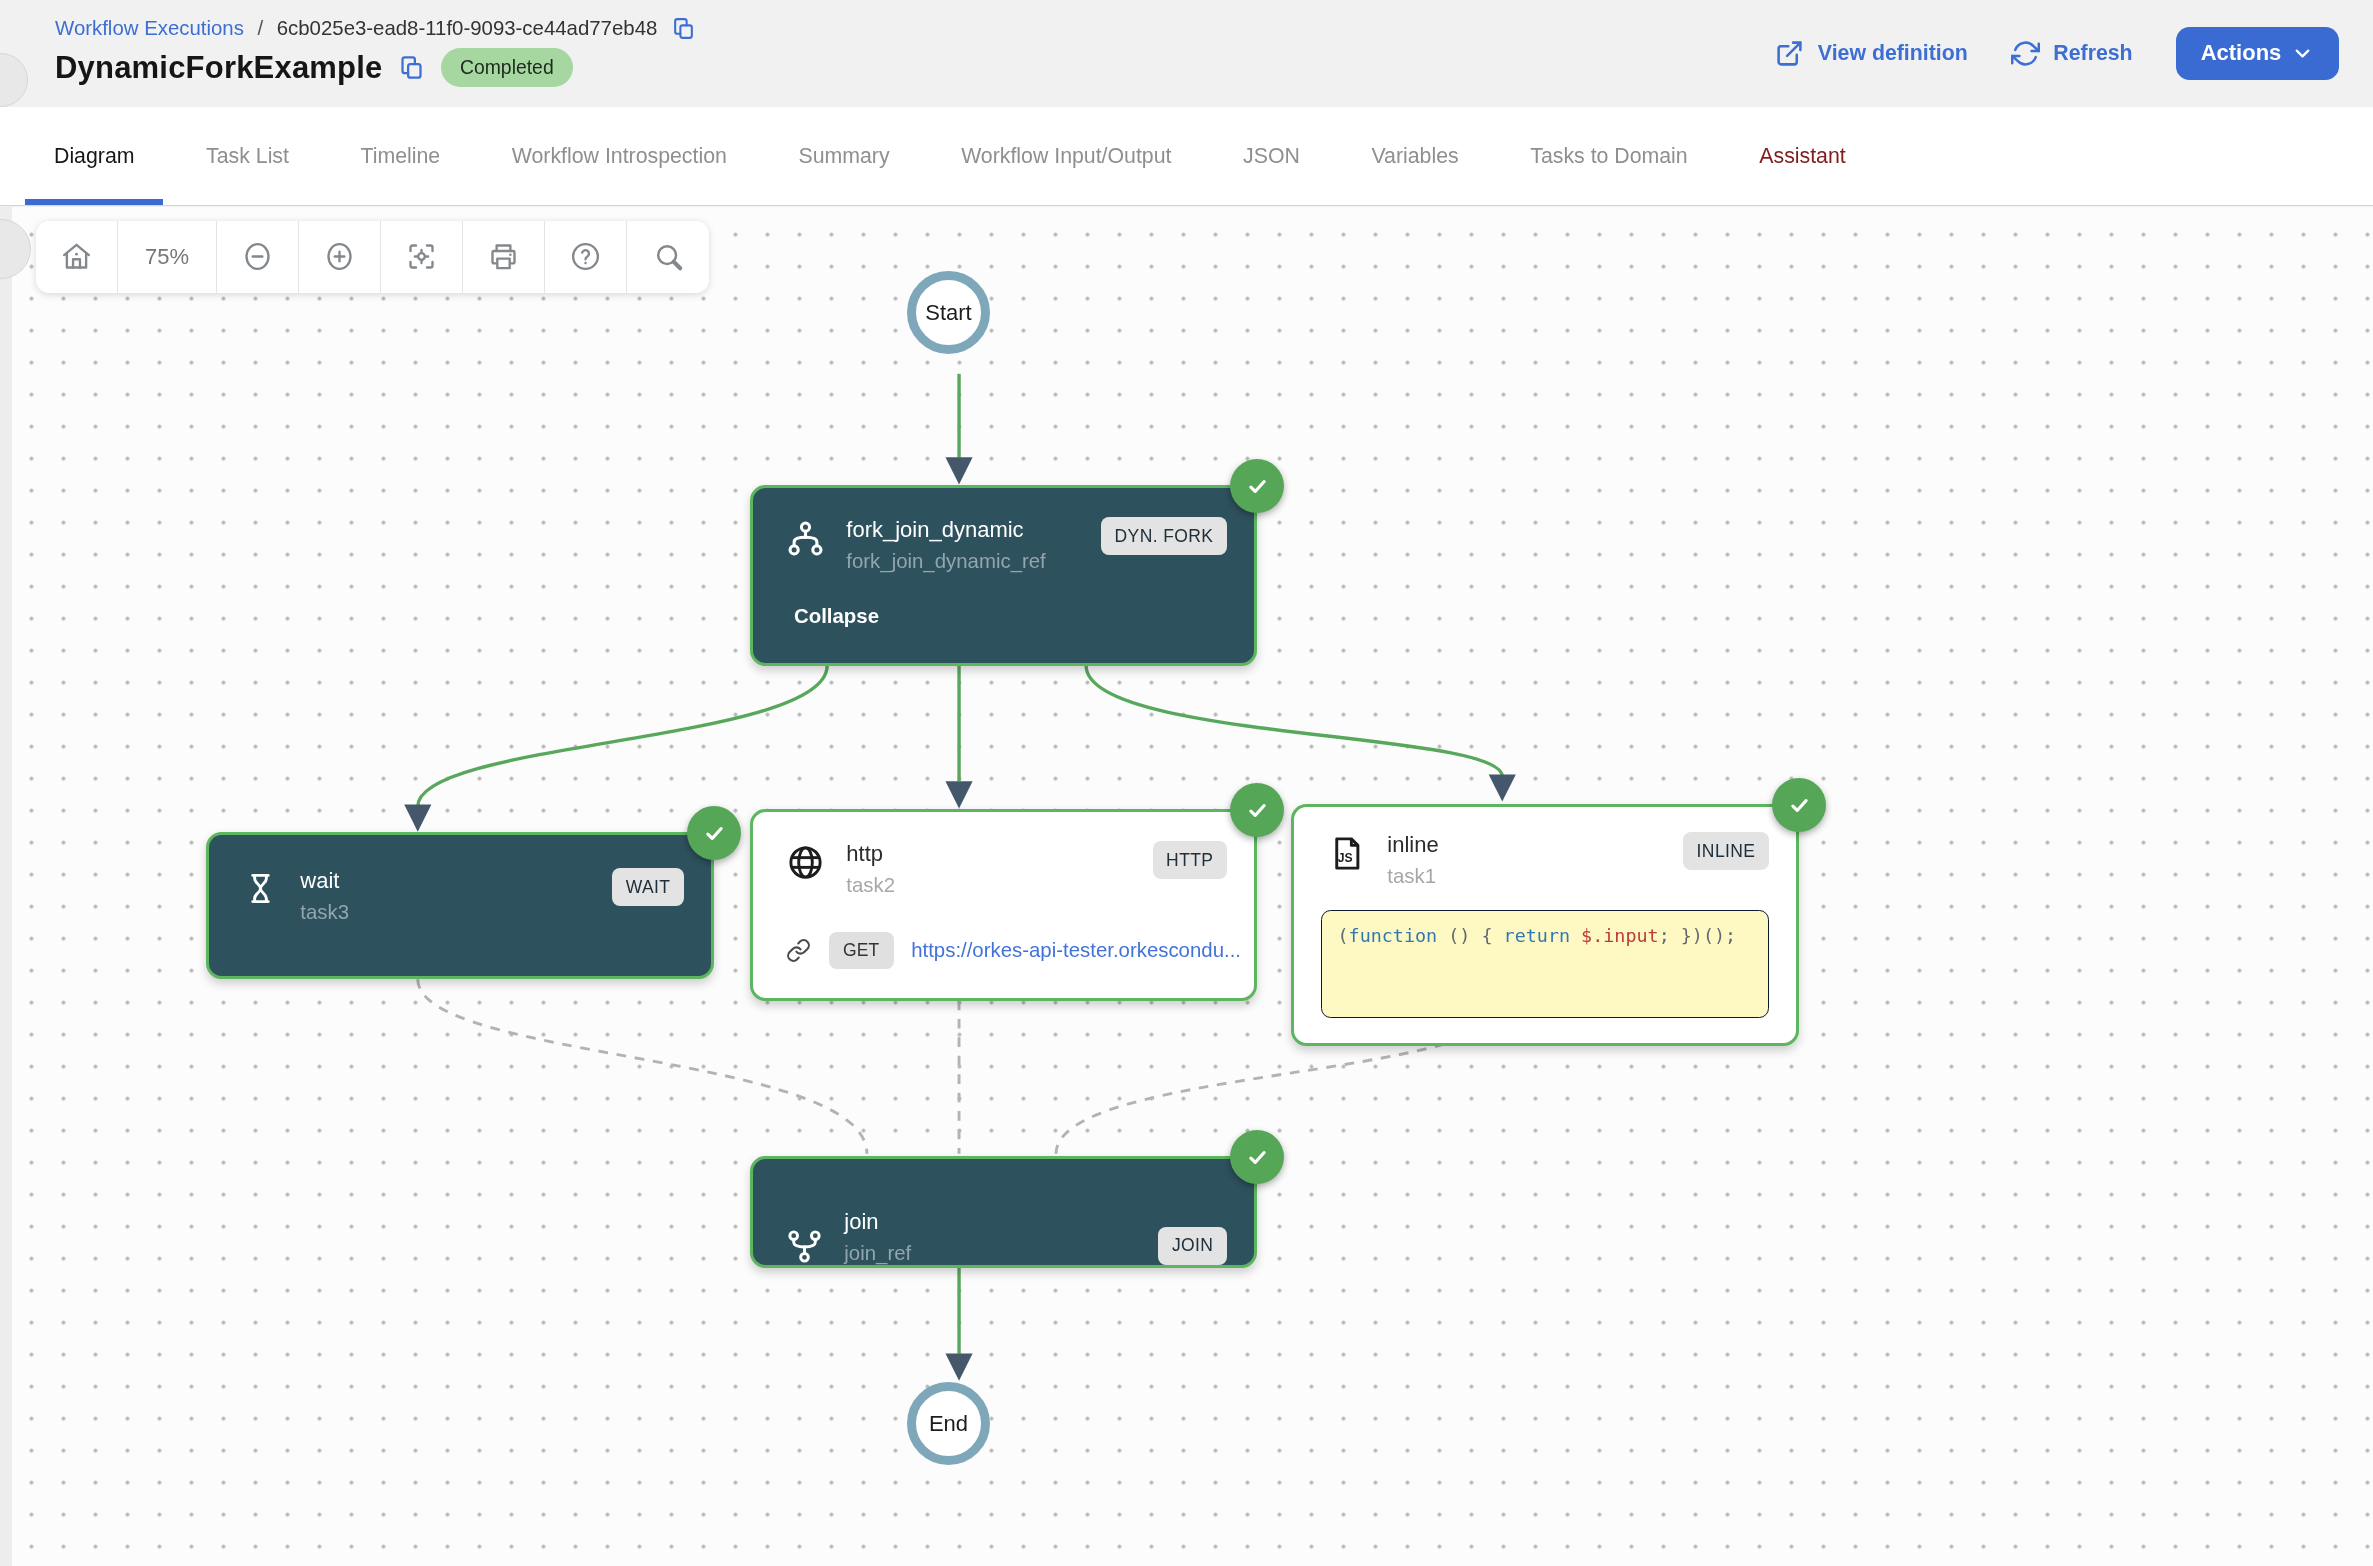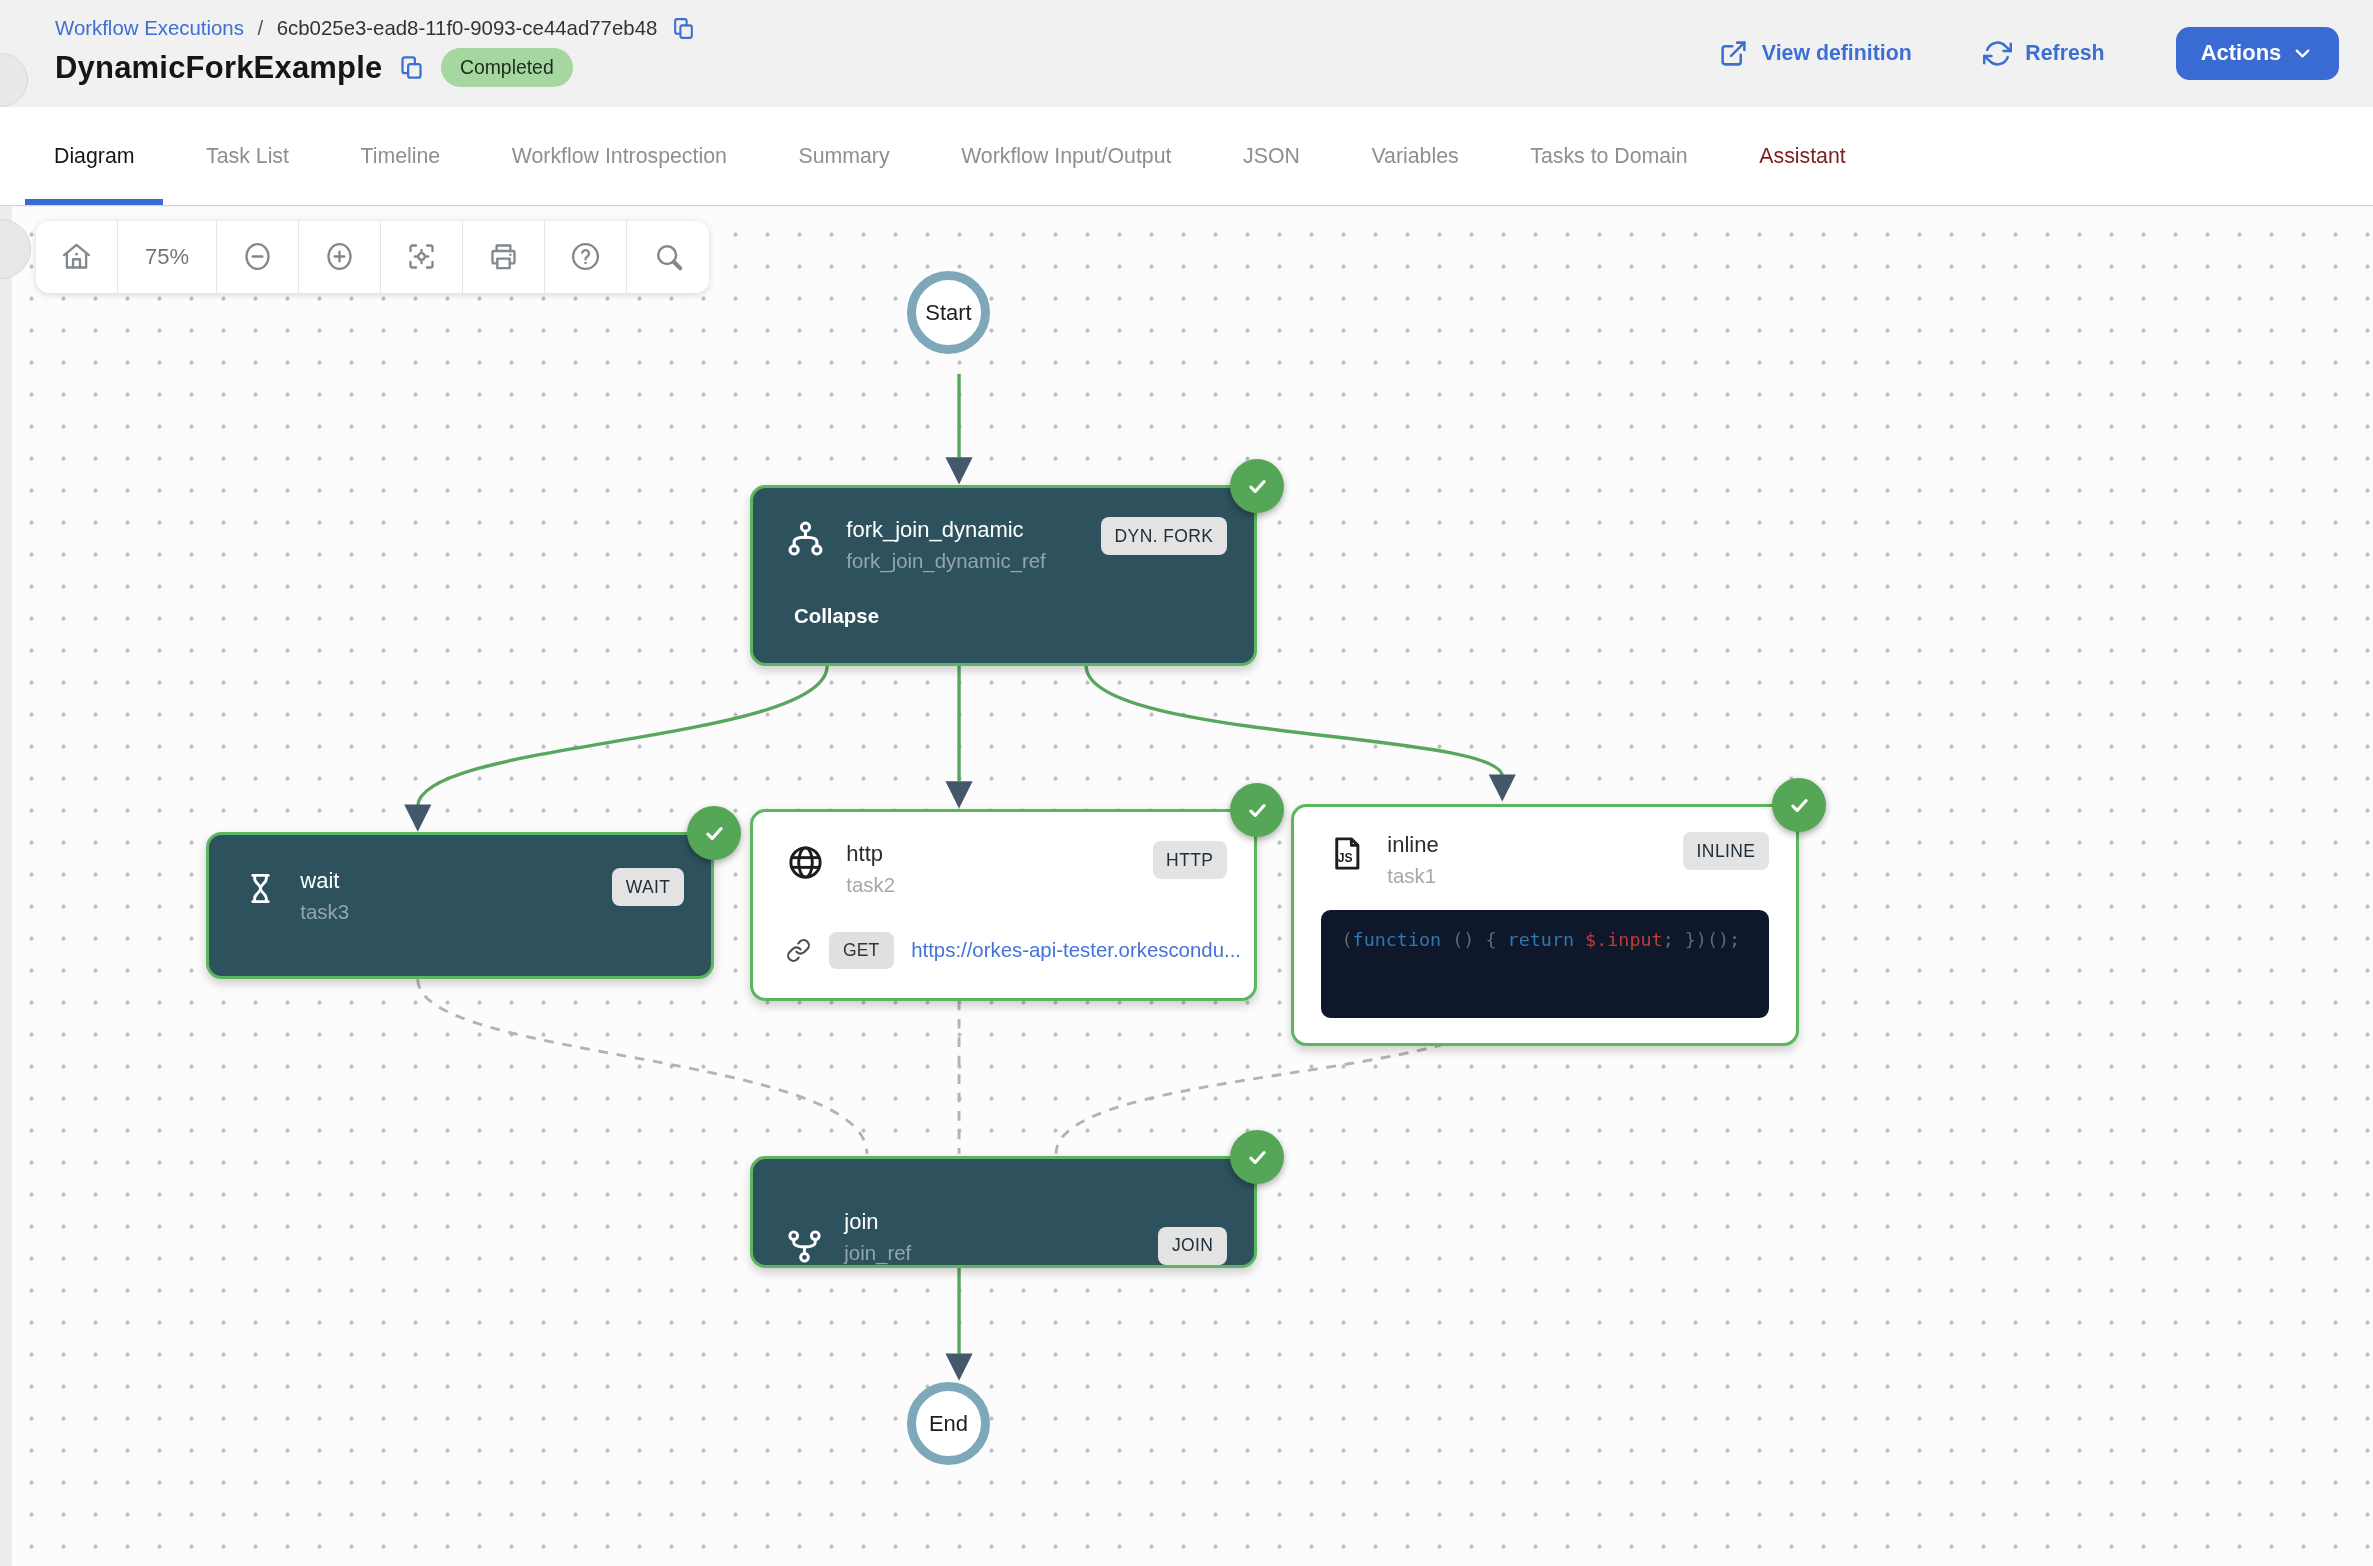--- a/index.html
+++ b/index.html
@@ -17,7 +17,7 @@
   .title-row { display:flex; align-items:center; gap:15.5px; }
   .page-title { font-size:31px; font-weight:bold; color:#161616; letter-spacing:0.2px; }
   .status-badge { background:#a6d7a0; color:#1c2b1c; font-size:19.4px; padding:7.8px 19.4px; border-radius:21.3px; }
-  .header-right { display:flex; align-items:center; gap:71px; padding-top:13.6px; height:93px; }
+  .header-right { display:flex; align-items:center; gap:43px; padding-top:13.6px; height:93px; }
   .link-btn { display:flex; align-items:center; gap:13.6px; color:#3d6ed3; font-size:21.3px; font-weight:600; background:none; border:none; cursor:pointer; font-family:inherit; }
   .actions-btn { display:flex; align-items:center; gap:9.7px; background:#3a6bd2; color:#fff; font-size:22px; font-weight:bold; border:none; border-radius:13.6px; padding:13.6px 25px; cursor:pointer; font-family:inherit; }
   .nub { position:absolute; background:#e8e8e9; border:1px solid #d6d6d7; border-radius:50%; z-index:6; }

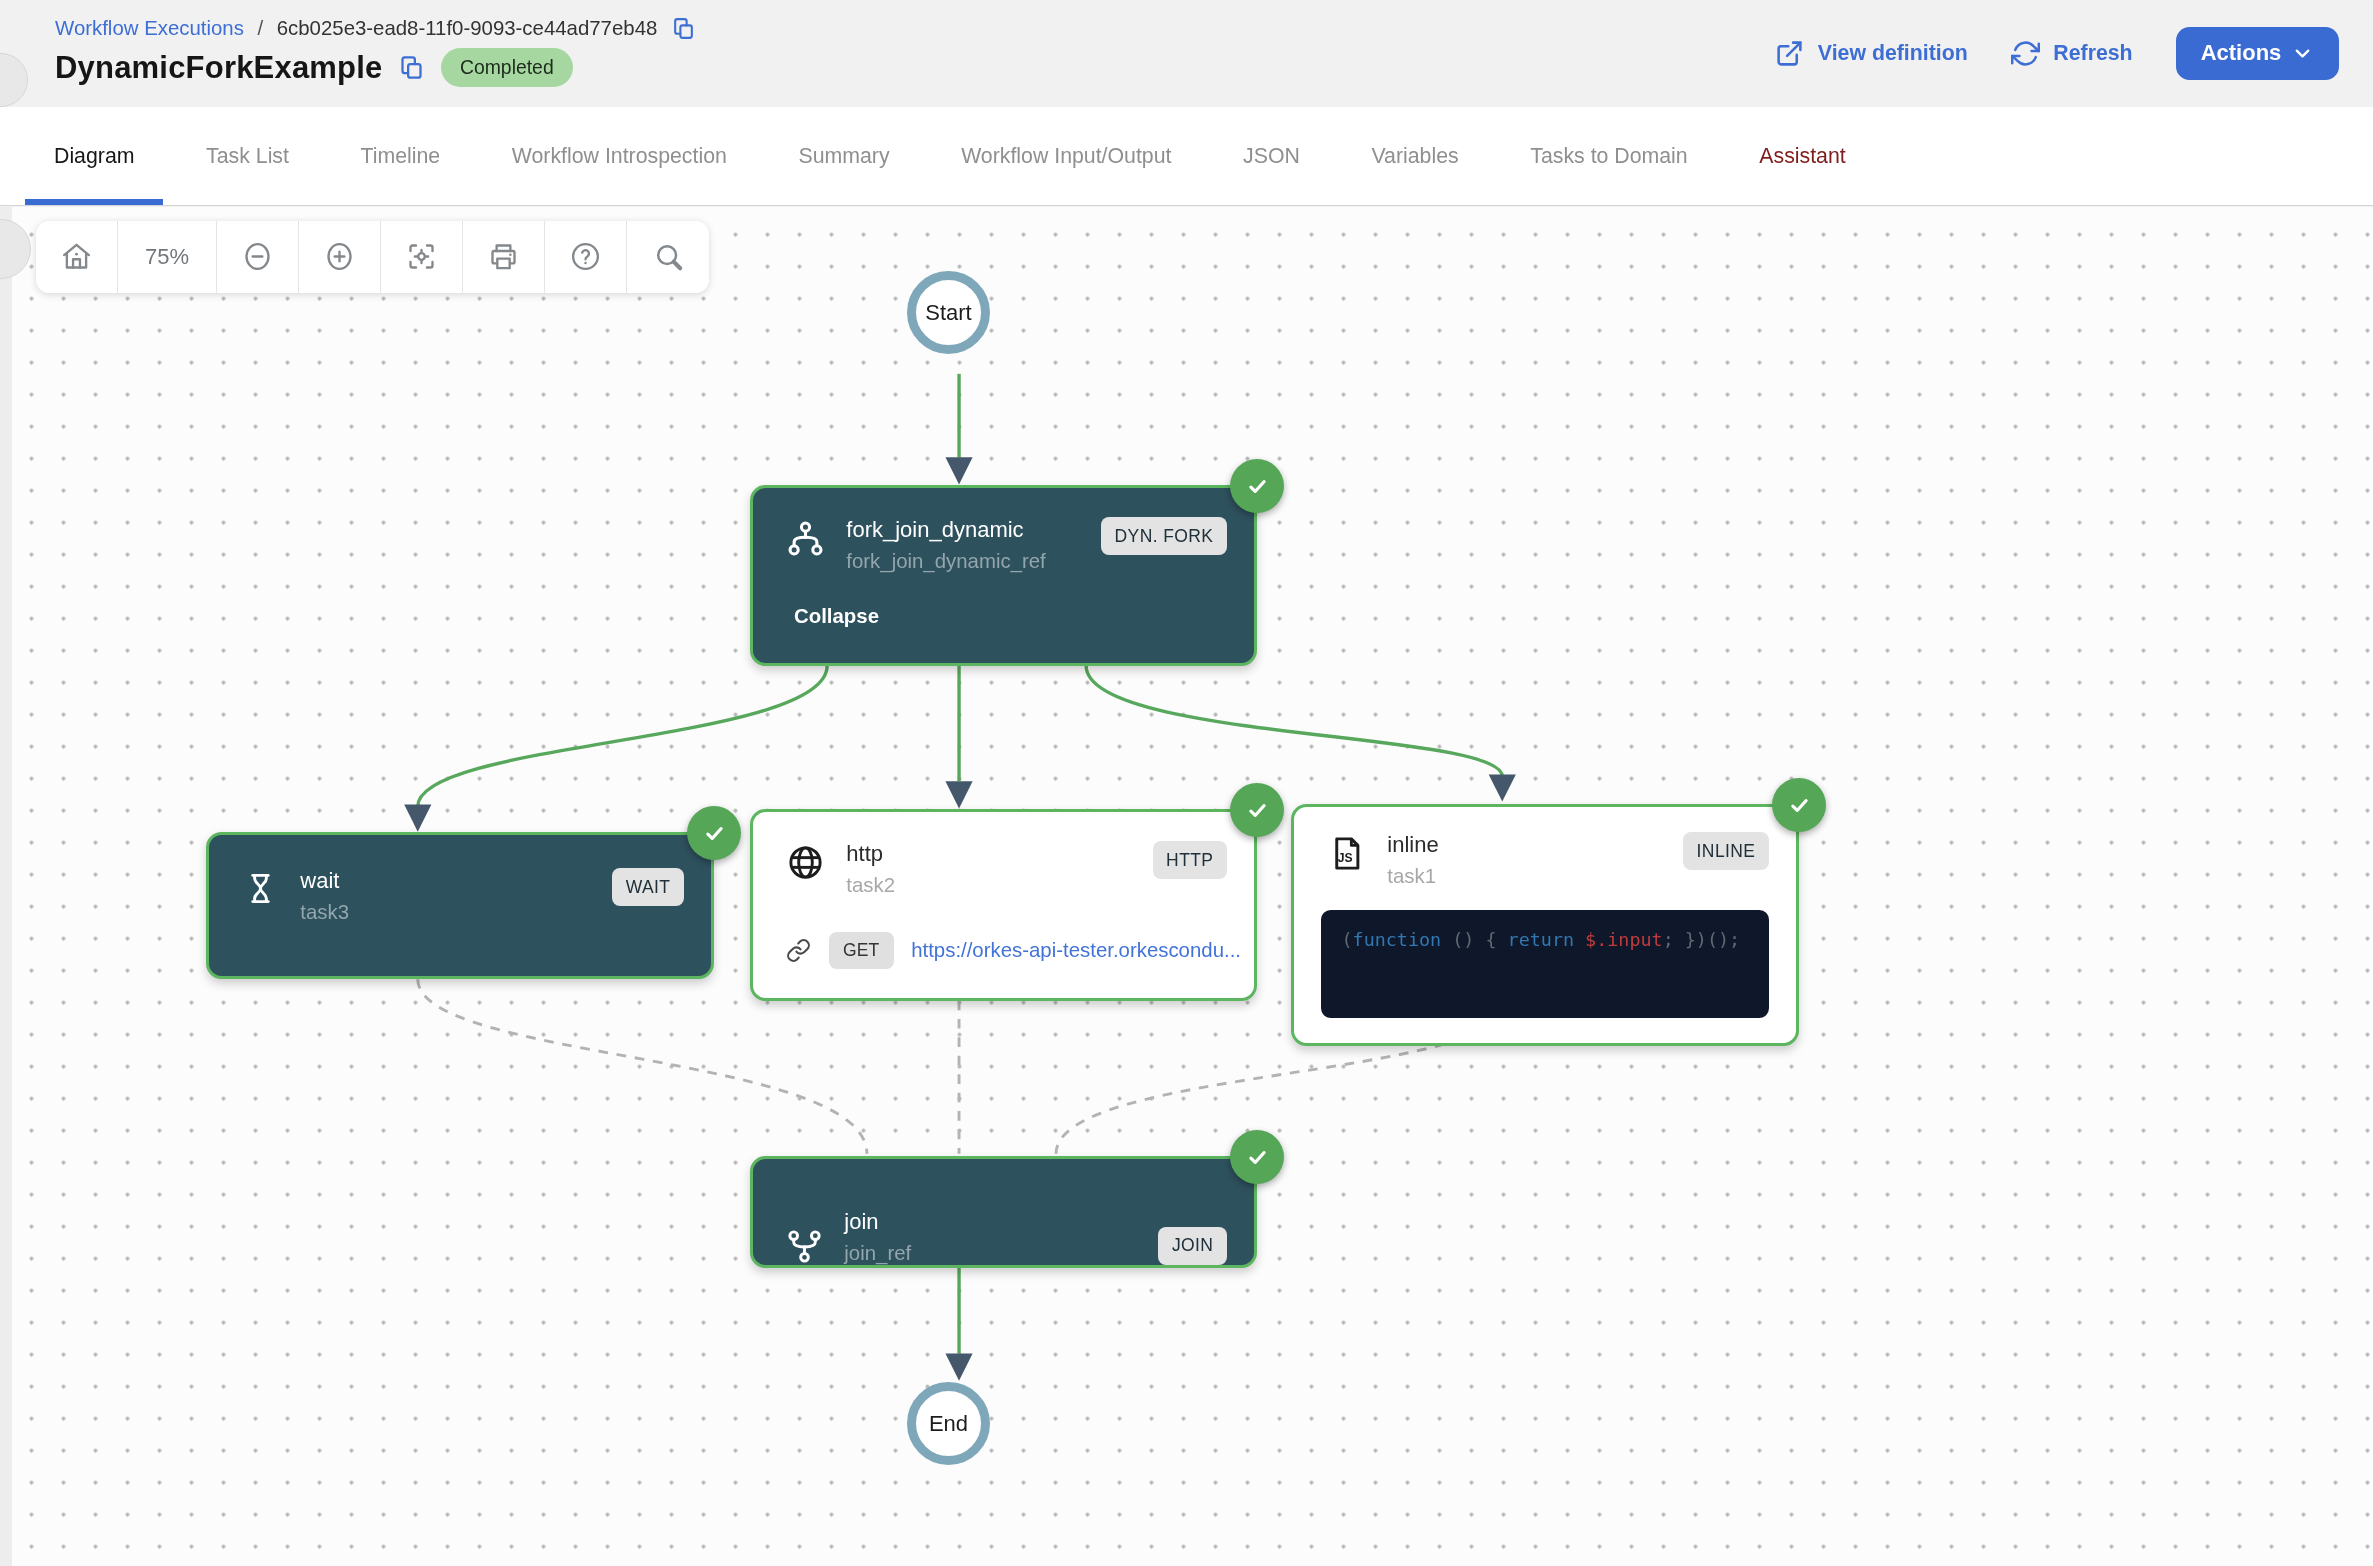--- a/index.html
+++ b/index.html
@@ -66,7 +66,7 @@
   .url-row { position:absolute; left:33px; bottom:29px; display:flex; align-items:center; gap:17.5px; }
   .method-badge { background:#e0e0e1; color:#333; font-size:17.5px; padding:7.8px 14.6px; border-radius:7.8px; }
   .url-text { color:#4273d8; font-size:20.4px; white-space:nowrap; max-width:349px; overflow:hidden; cursor:pointer; }
-  .code-box { position:absolute; left:27px; right:27px; top:103px; bottom:25px; background:#0f172a; border:5px solid #0f172a; border-radius:9.7px; padding:13.6px 15.5px; font-family:"DejaVu Sans Mono", monospace; font-size:18.4px; color:#5f6a72; overflow:hidden; }
+  .code-box { position:absolute; left:27px; right:27px; top:103px; bottom:25px; background:#fef9c3; border:1px solid #0f172a; border-radius:9.7px; padding:13.6px 15.5px; font-family:"DejaVu Sans Mono", monospace; font-size:18.4px; color:#5f6a72; overflow:hidden; }
   .tok-kw { color:#3178b0; }
   .tok-var { color:#bf3b3b; }
   svg { display:block; }

